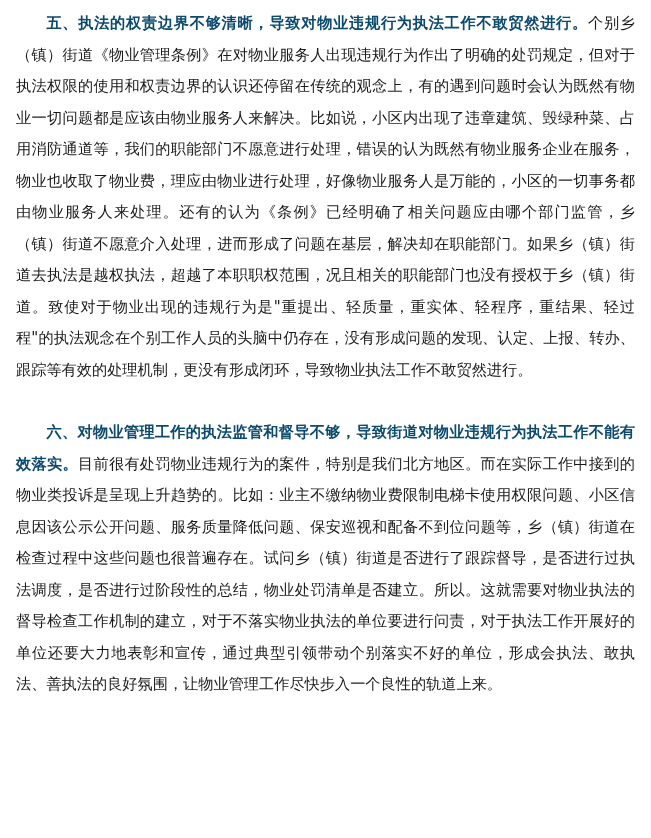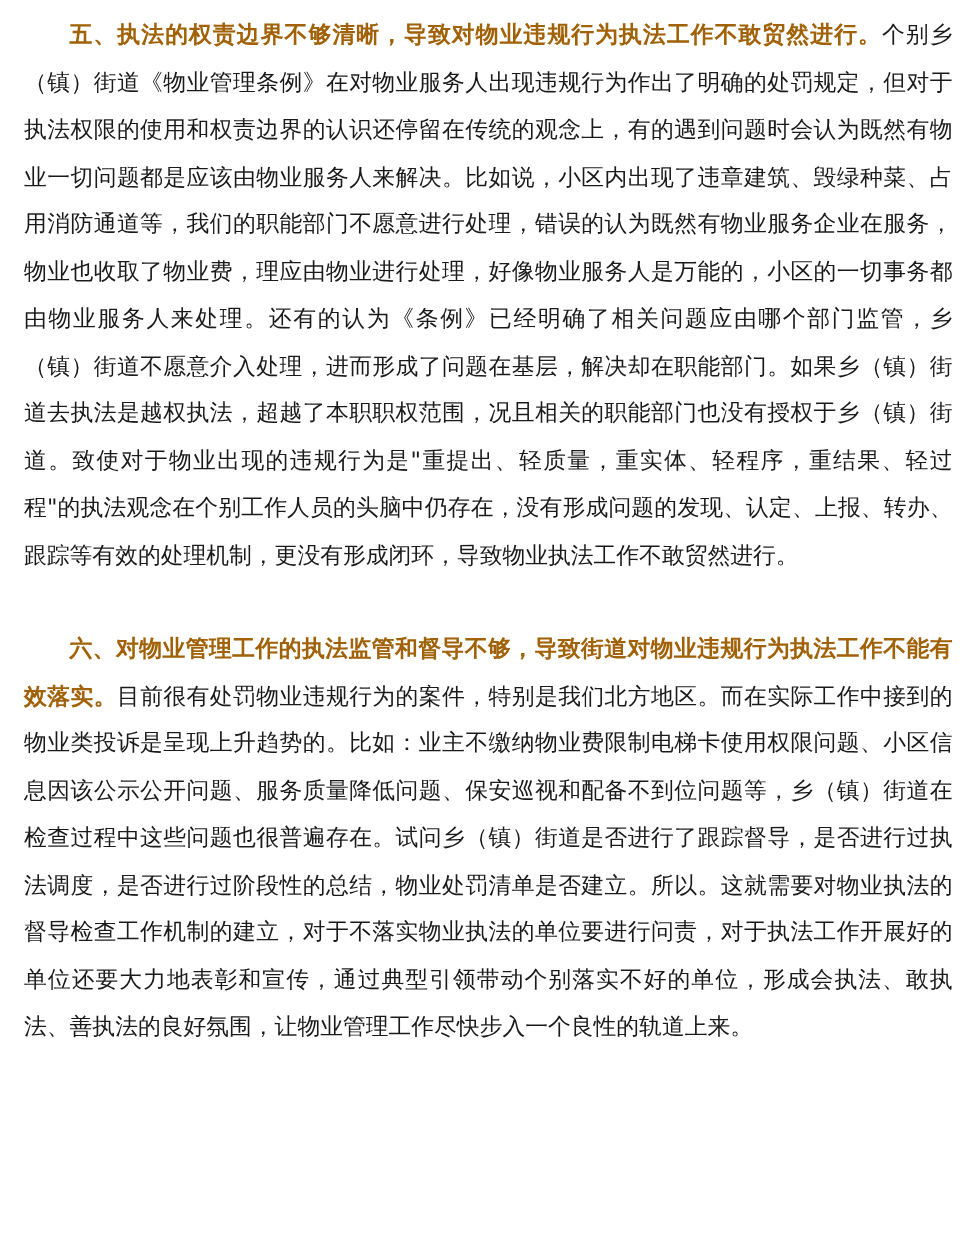--- a/index.html
+++ b/index.html
@@ -34,7 +34,7 @@
     height: 31px;
   }
   .heading-run {
-    color: #a16207;
+    color: #0c4a6e;
     font-weight: bold;
   }
 </style>

